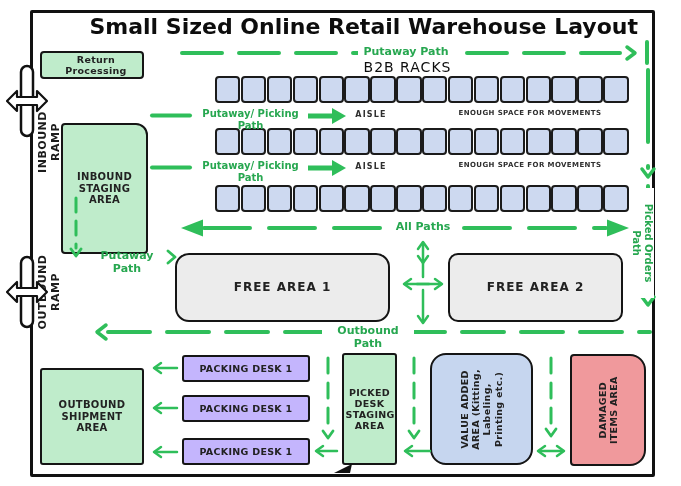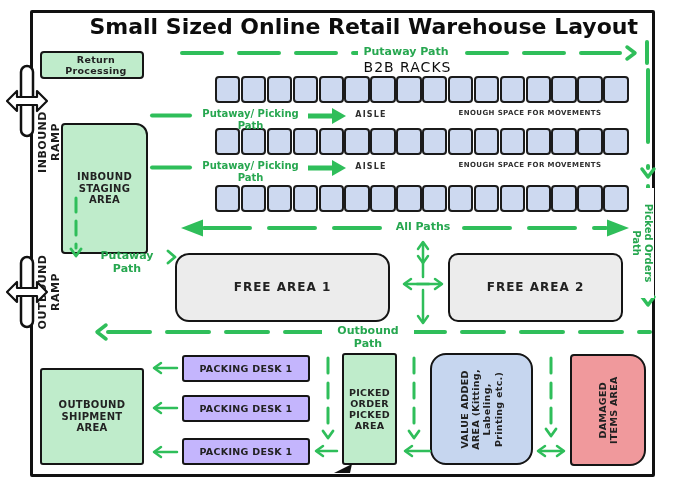--- a/index.html
+++ b/index.html
@@ -142,7 +142,7 @@
 </div>
 
 <div class="abs box green-box" style="left:342px; top:353px; width:55px; height:112px; border-radius:3px;">
-  <span class="xs-label" style="max-width:48px;">PICKED ORDER PICKED AREA</span>
+  <span class="xs-label" style="max-width:48px;">PICKED DESK STAGING AREA</span>
 </div>
 
 <div class="abs box blue-box" style="left:430px; top:353px; width:103px; height:112px; border-radius:16px;">

